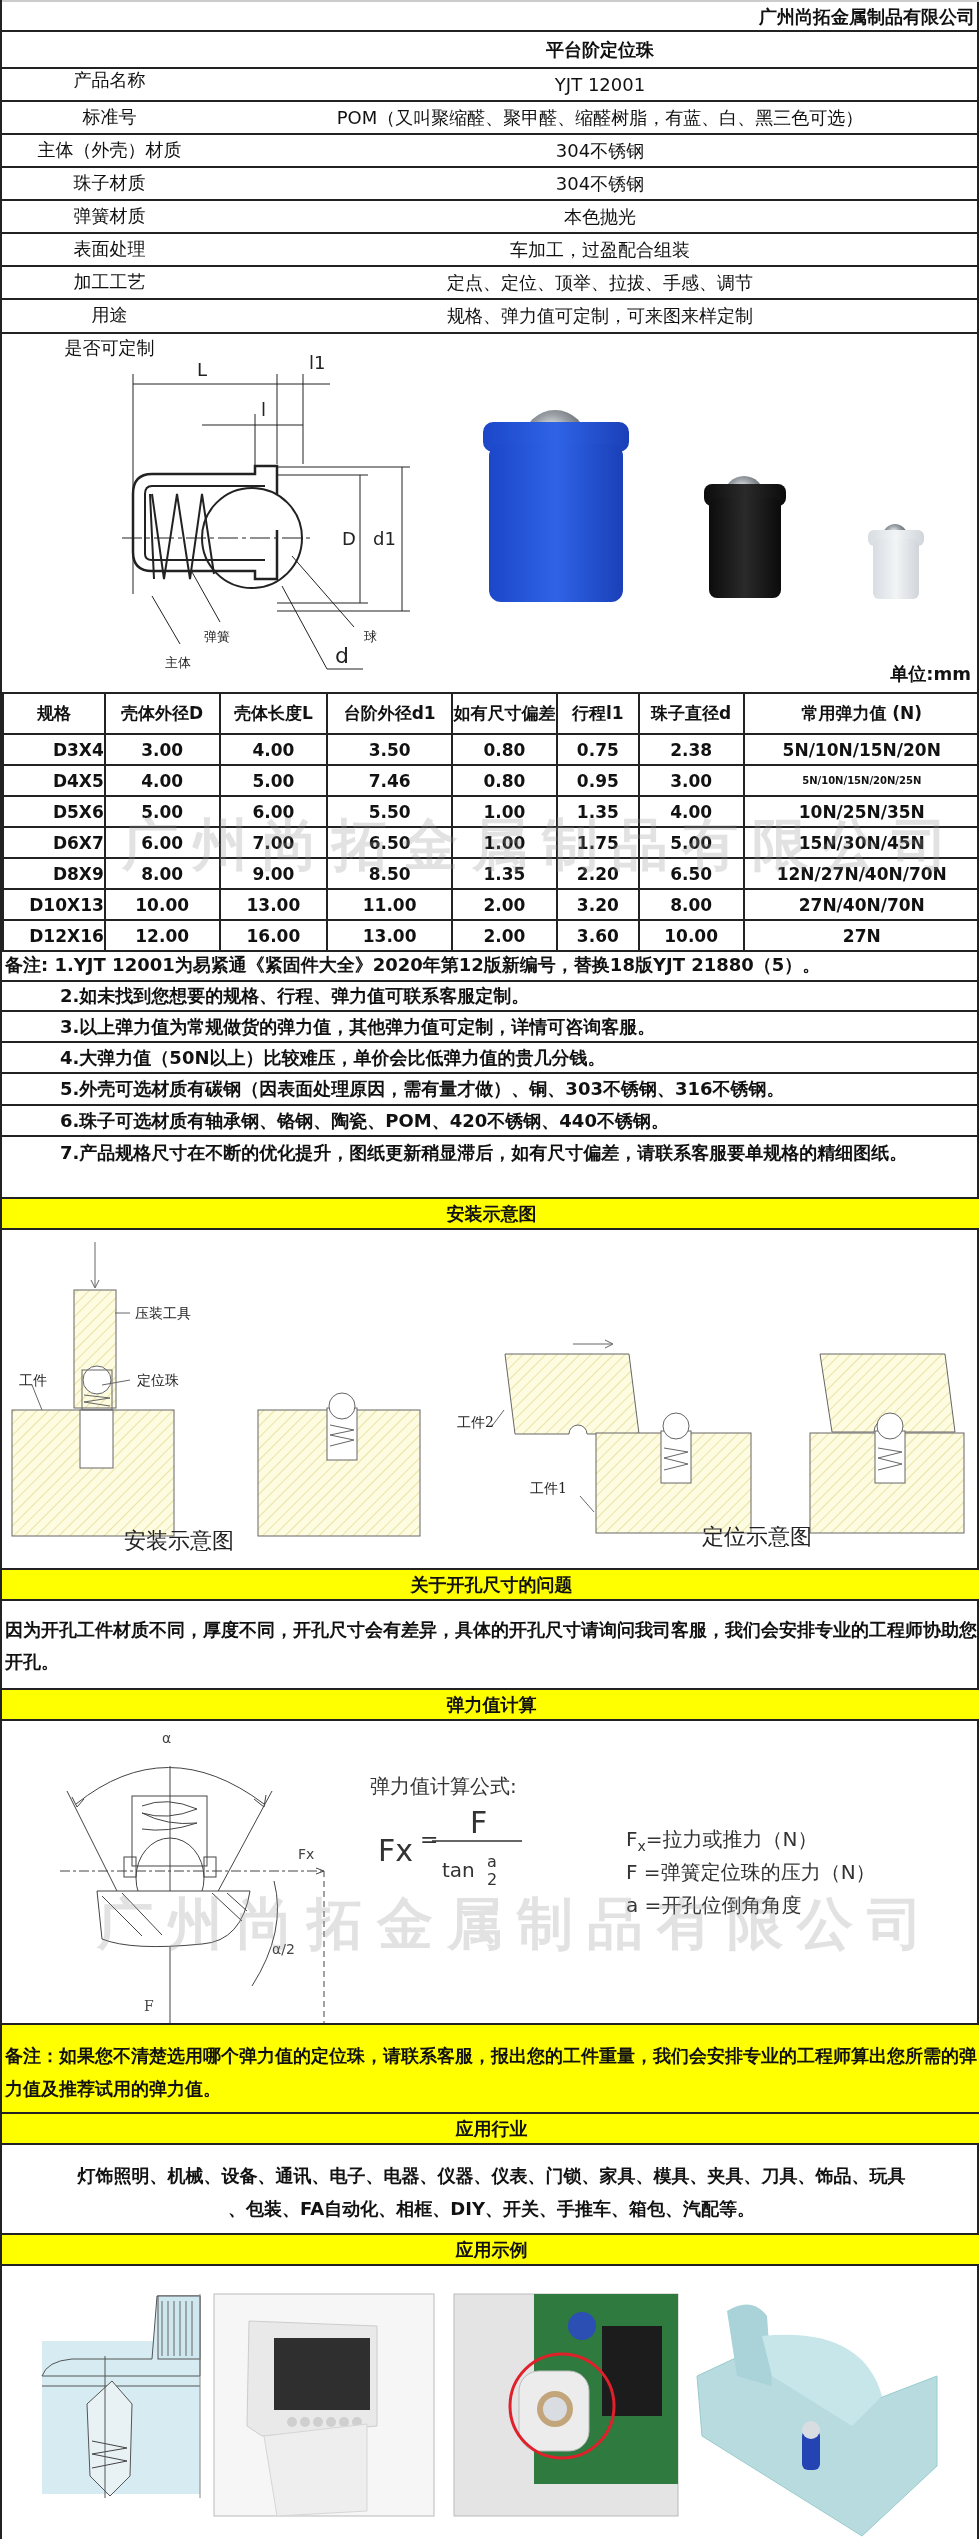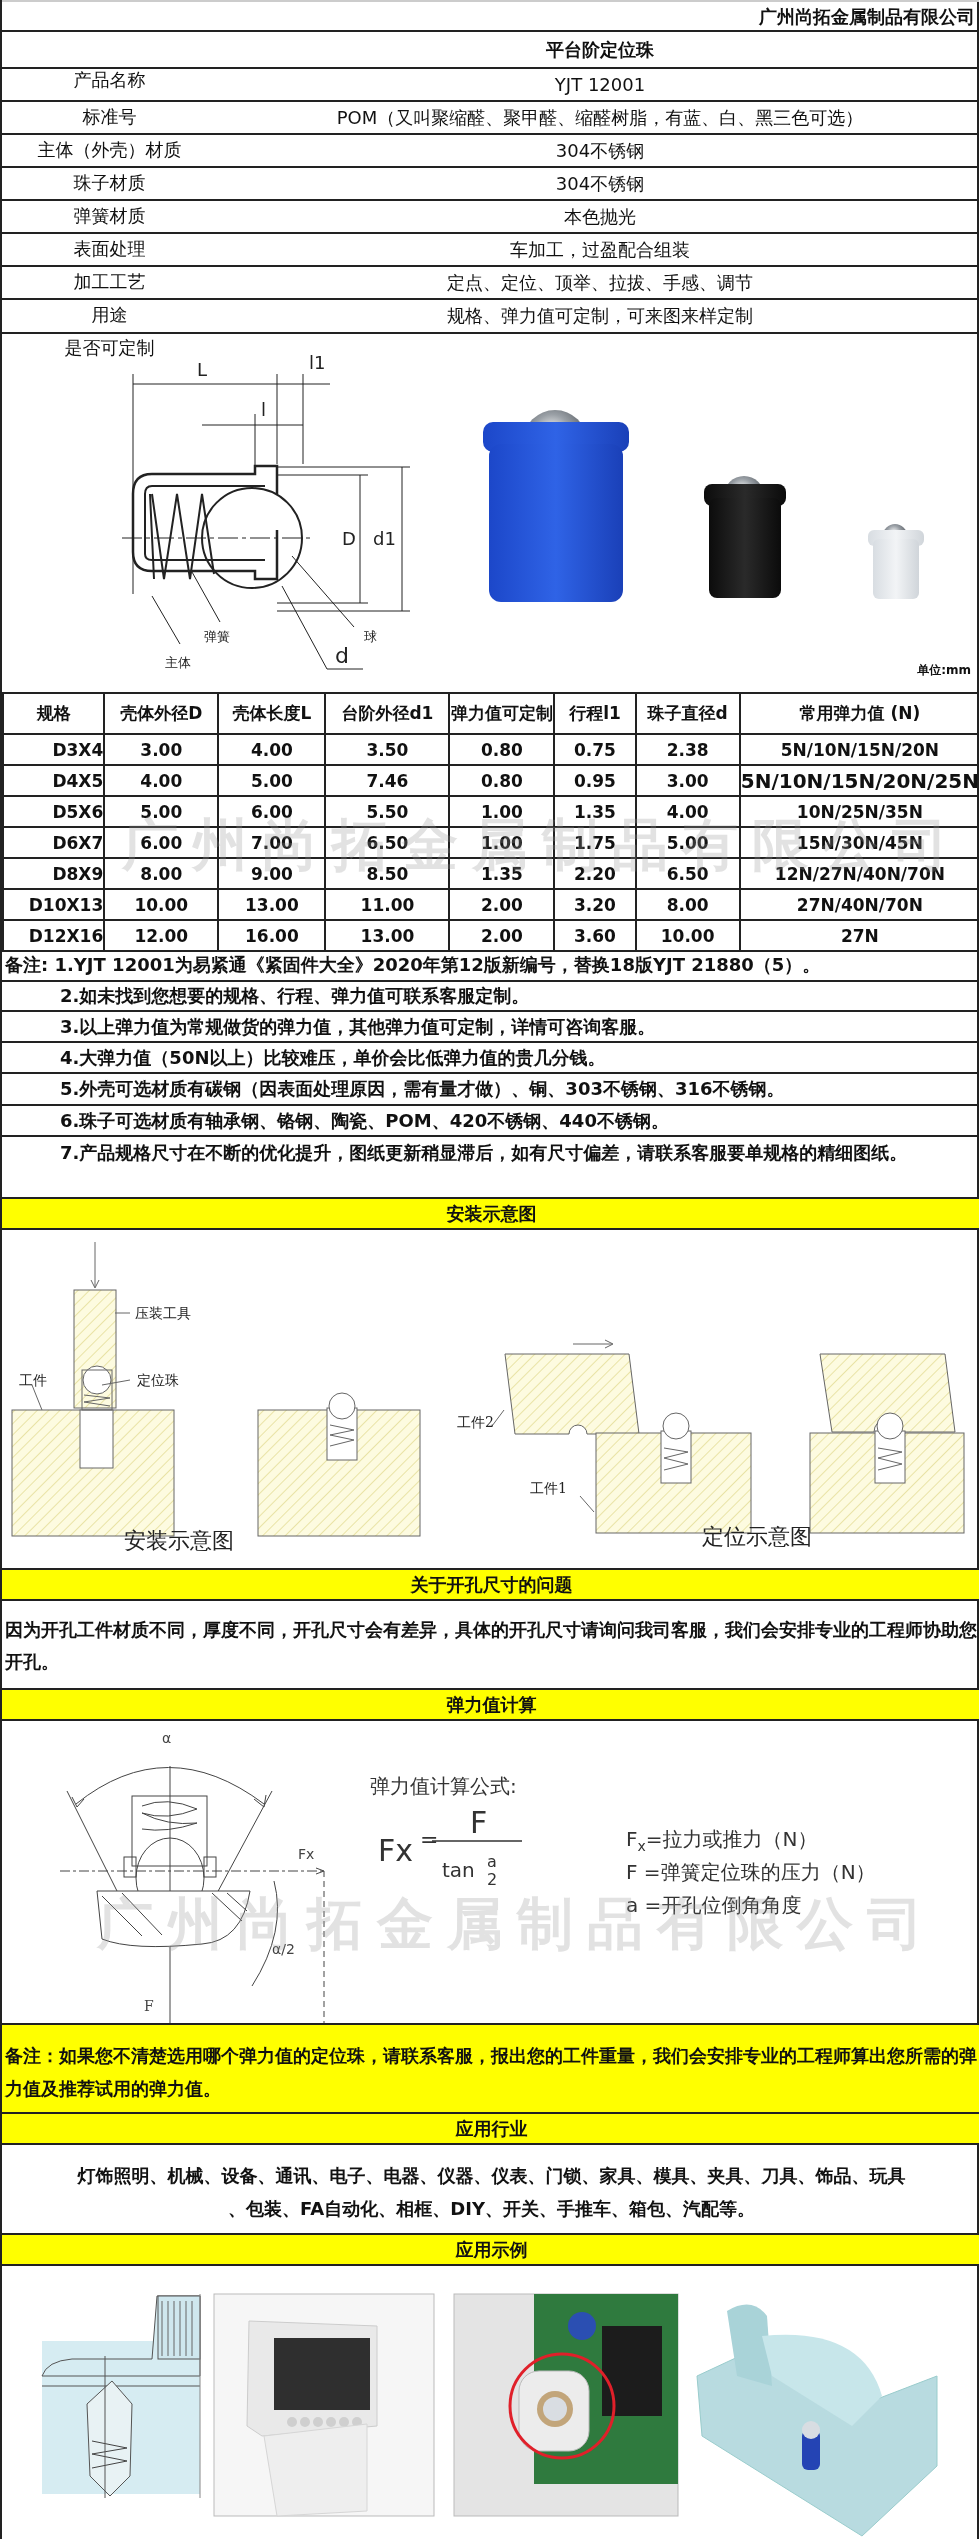--- a/index.html
+++ b/index.html
@@ -11,7 +11,7 @@
   .spec-row .v { flex: 1; text-align: center; display: flex; align-items: center; justify-content: center; }
   .spec-row.title .v { font-weight: bold; }
   .diagram-area { position: absolute; left: 0; top: 334px; width: 979px; height: 358px; border-bottom: 0; }
-  .unit { position: absolute; right: 6px; top: 662px; font-size: 12px; font-weight: bold; }
+  .unit { position: absolute; right: 6px; top: 662px; font-size: 18px; font-weight: bold; }
   table.dims { position: absolute; left: 0; top: 692px; width: 979px; border-collapse: collapse; font-size: 17px; }
   table.dims td, table.dims th { border: 2px solid #222; text-align: center; font-weight: bold; height: 31px; padding: 0; white-space: nowrap; }
   table.dims th { height: 41px; font-weight: bold; margin-top: 40px; }

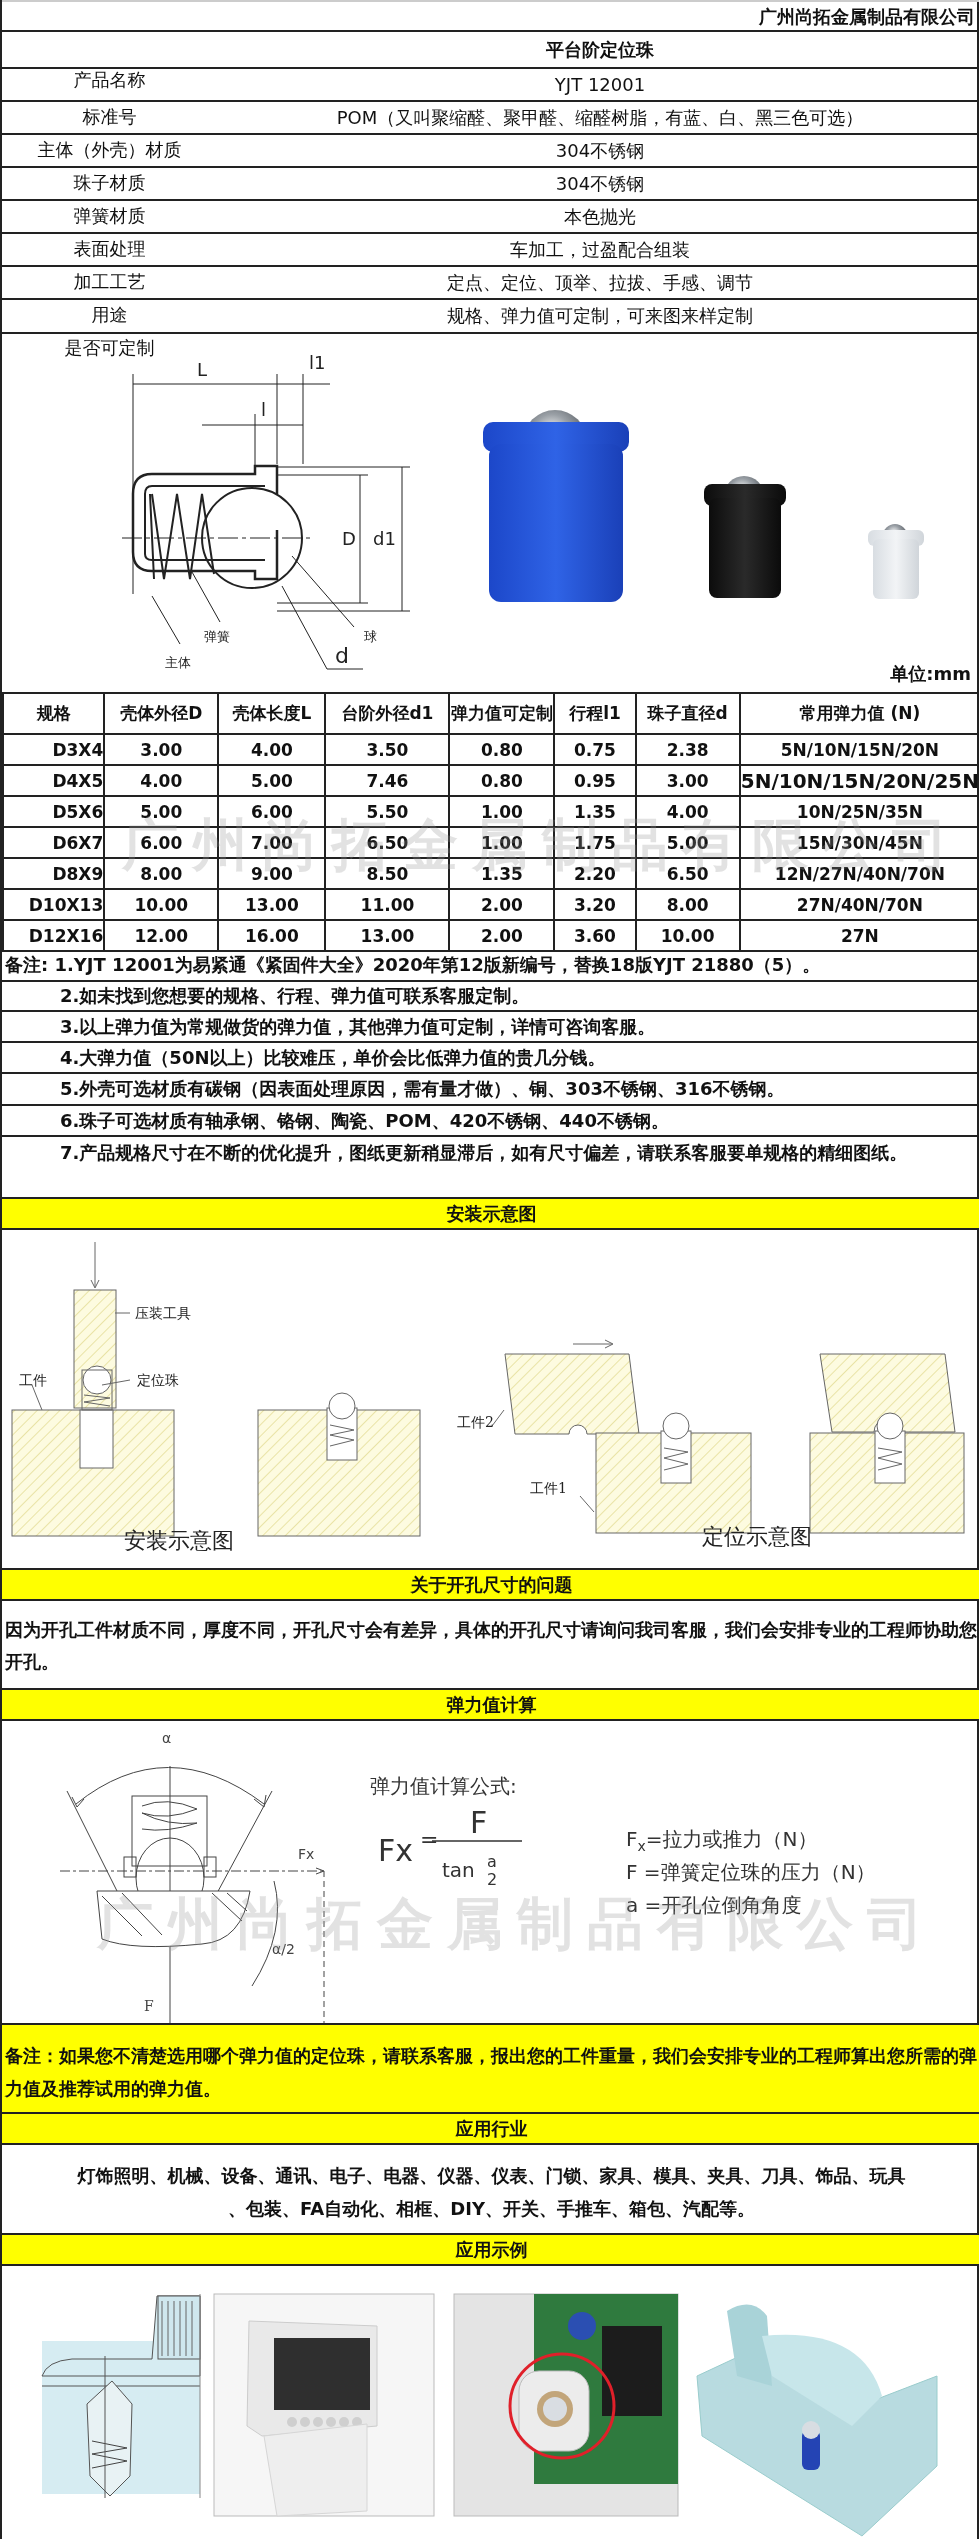--- a/index.html
+++ b/index.html
@@ -178,7 +178,7 @@
         <th>壳体外径D</th>
         <th>壳体长度L</th>
         <th>台阶外径d1</th>
-        <th>弹力值可定制</th>
+        <th>如有尺寸偏差</th>
         <th>行程l1</th>
         <th>珠子直径d</th>
         <th>常用弹力值 (N)</th>

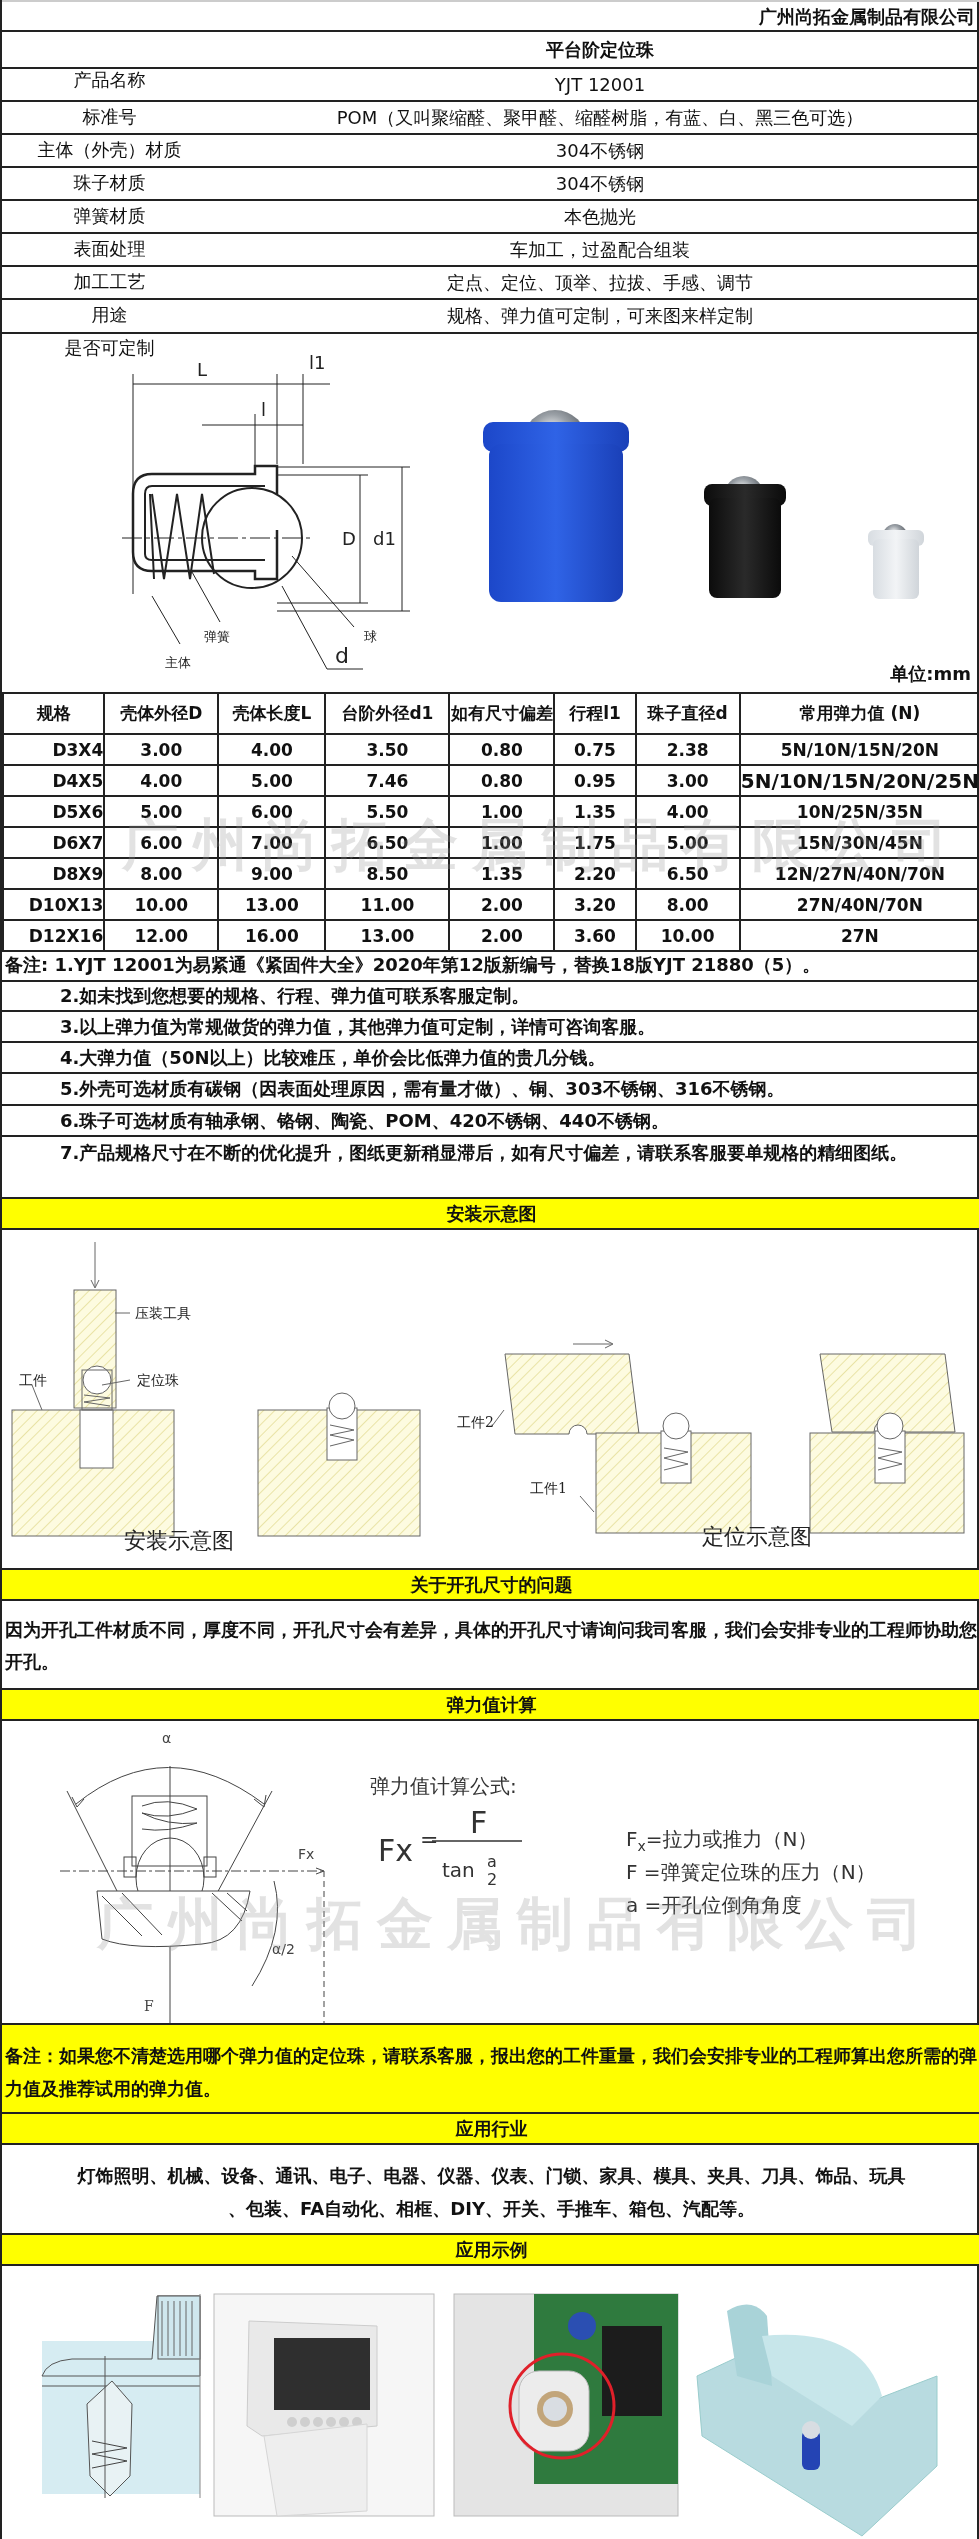--- a/index.html
+++ b/index.html
@@ -203,7 +203,7 @@
         <td>0.80</td>
         <td>0.95</td>
         <td>3.00</td>
-        <td style="font-size:20px">5N/10N/15N/20N/25N</td>
+        <td style="font-size:10px">5N/10N/15N/20N/25N</td>
       </tr>
       <tr>
         <td class="first">D5X6</td>

